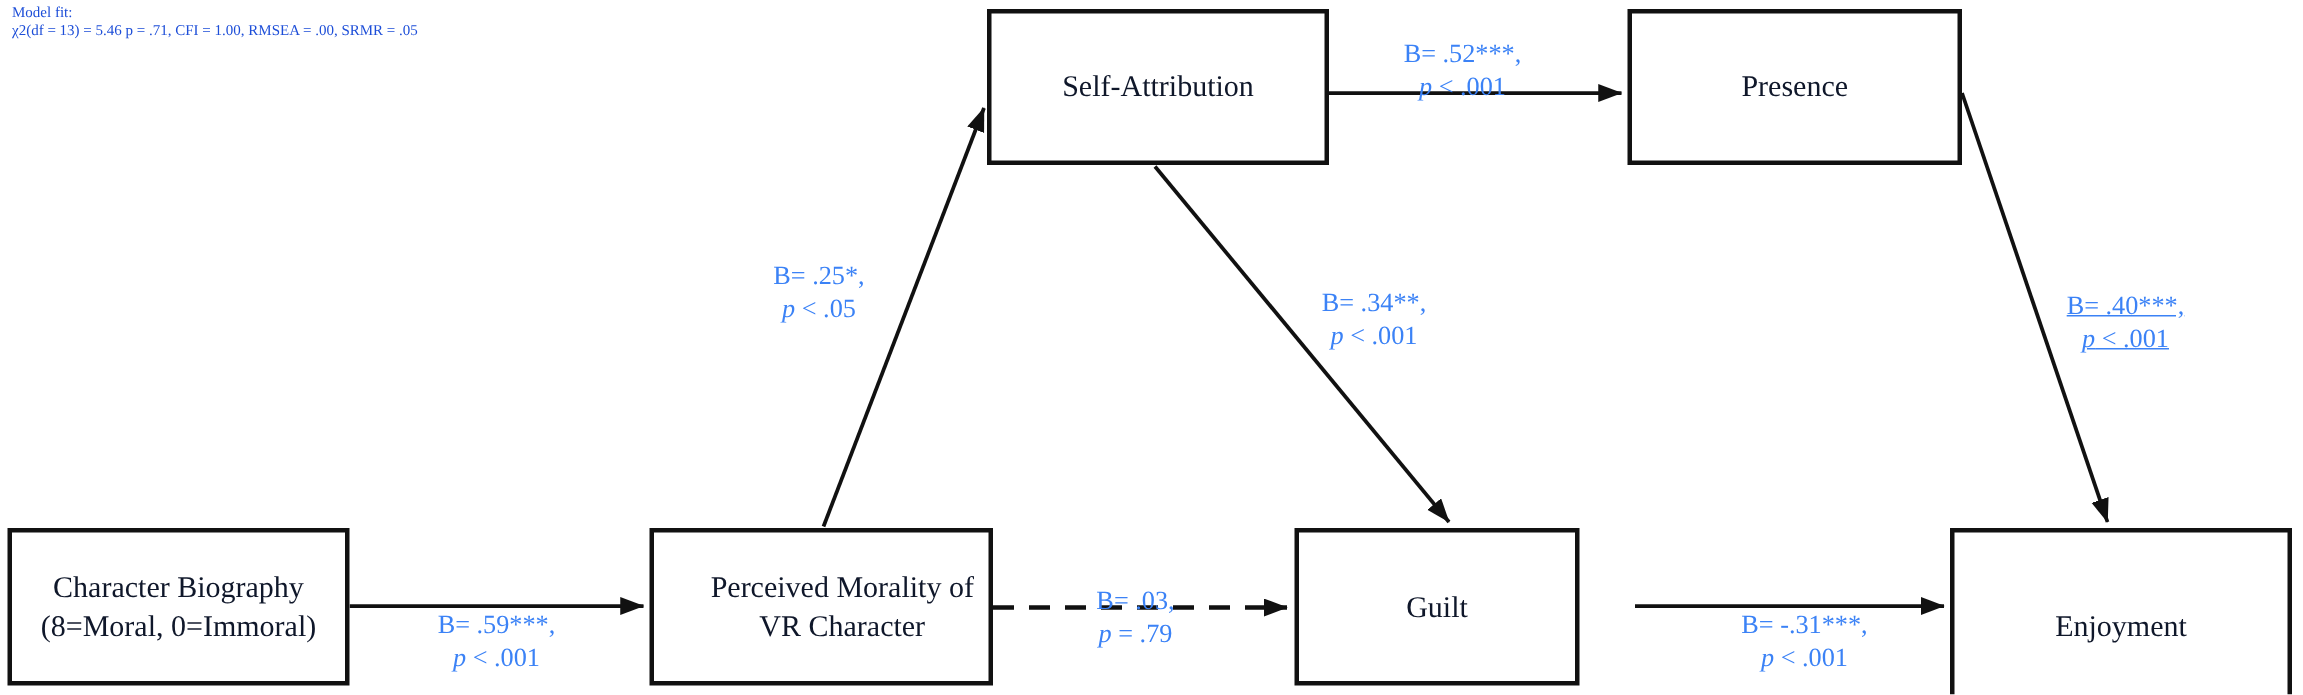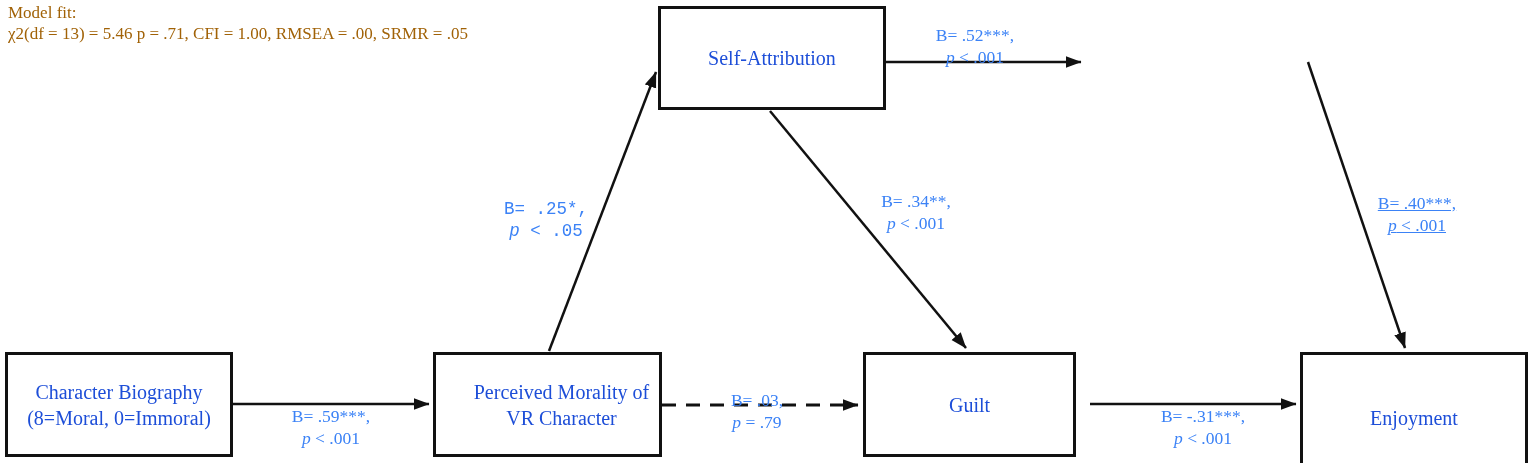--- a/index.html
+++ b/index.html
@@ -53,9 +53,9 @@
     position: absolute;
     left: 8px;
     top: 3px;
-    font-size: 17px;
+    font-size: 10px;
     line-height: 1.22;
-    color: #a16207;
+    color: #1d4ed8;
     white-space: nowrap;
   }
 </style>

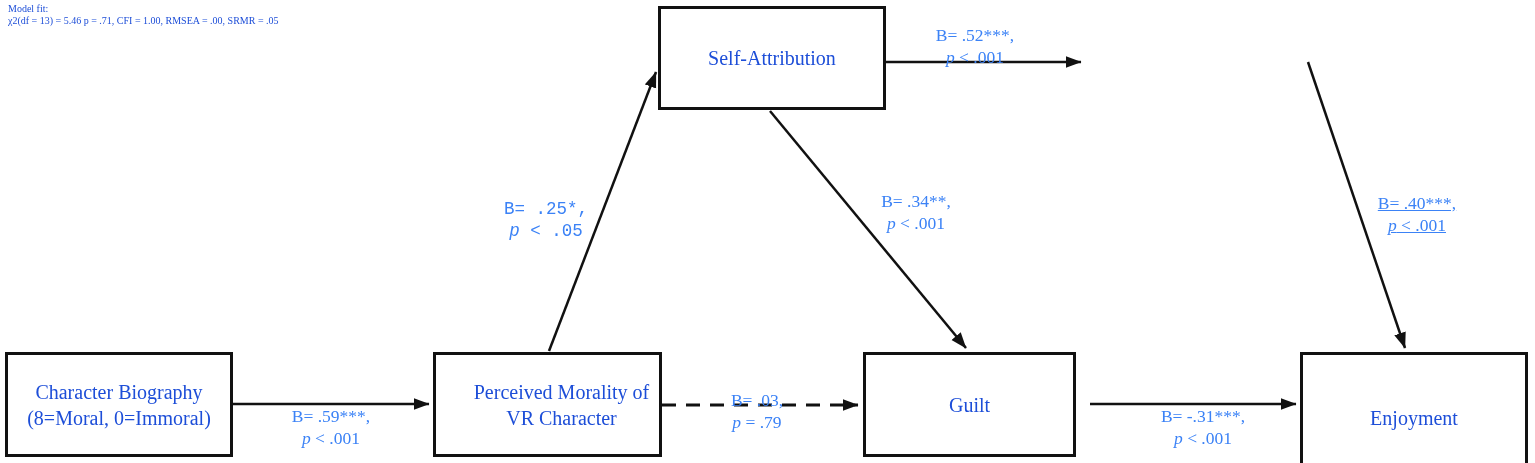--- a/index.html
+++ b/index.html
@@ -37,7 +37,7 @@
     font-size: 20px;
     line-height: 1.3;
     white-space: pre-line;
-    color: #1d4ed8;
+    color: #0f172a;
   }
   .edge-label {
     position: absolute;

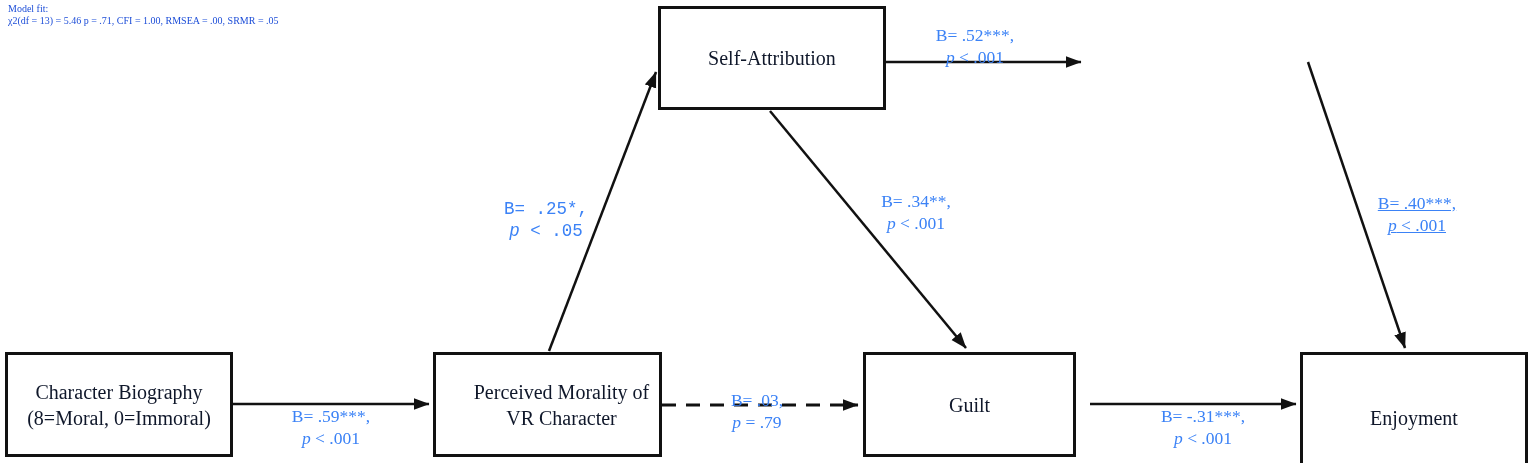--- a/index.html
+++ b/index.html
@@ -98,6 +98,9 @@
     <span class="node-label">Self-Attribution</span>
   </div>
 
+  <div class="node-box" style="left:1085px; top:6px; width:223px; height:104px;">
+    <span class="node-label">Presence</span>
+  </div>
 
   <div class="node-box" style="left:863px; top:352px; width:213px; height:105px;">
     <span class="node-label">Guilt</span>

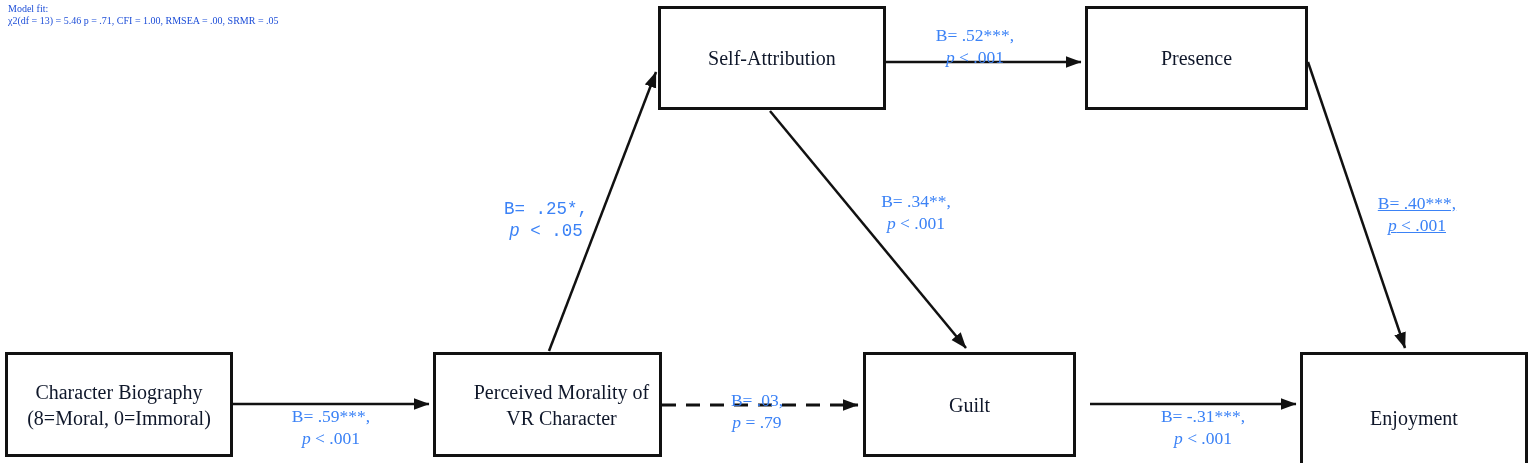--- a/index.html
+++ b/index.html
@@ -115,7 +115,7 @@
     <i>p</i><span> &lt; .001</span>
   </div>
 
-  <div class="edge-label" style="left:546px; top:198px;font-family:Liberation Mono, monospace;">
+  <div class="edge-label" style="left:546px; top:172px;">
     <span>B= .25*,</span><br>
     <i>p</i><span> &lt; .05</span>
   </div>

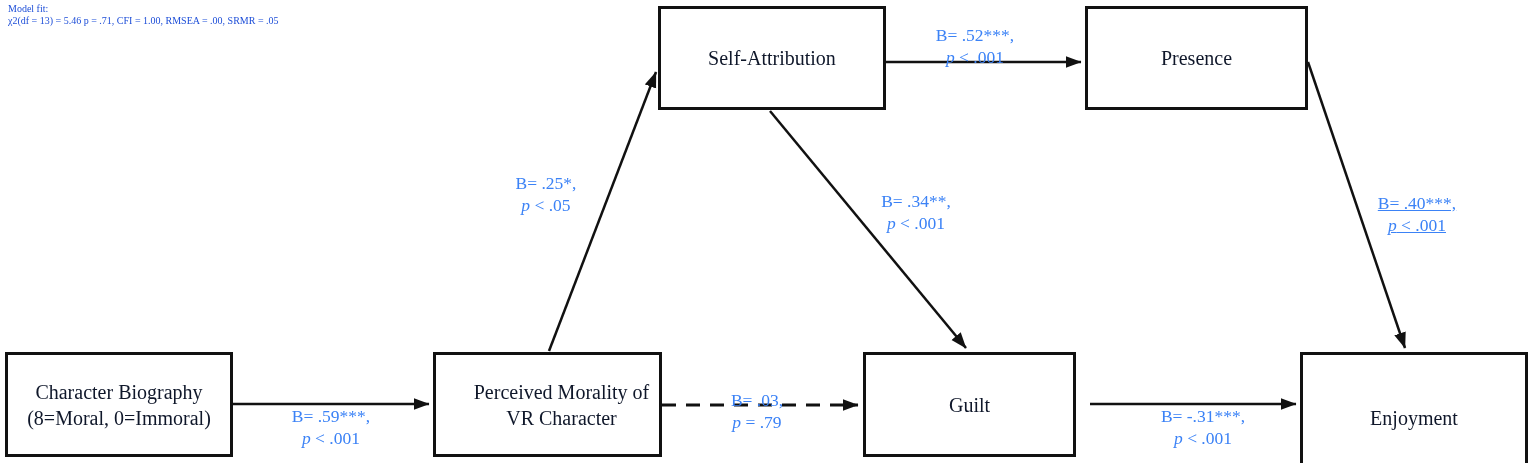--- a/index.html
+++ b/index.html
@@ -102,7 +102,7 @@
     <span class="node-label">Presence</span>
   </div>
 
-  <div class="node-box" style="left:863px; top:352px; width:213px; height:105px;">
+  <div class="node-box" style="left:863px; top:352px; width:190px; height:105px;">
     <span class="node-label">Guilt</span>
   </div>
 

